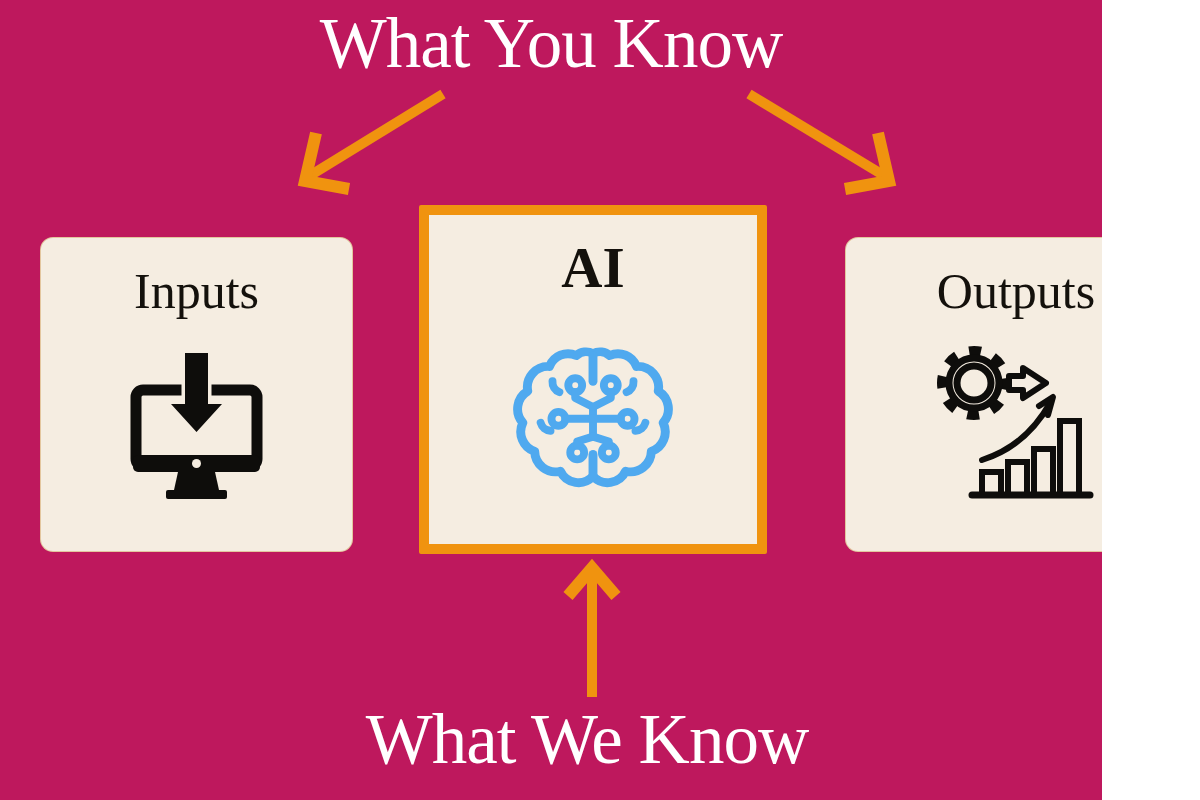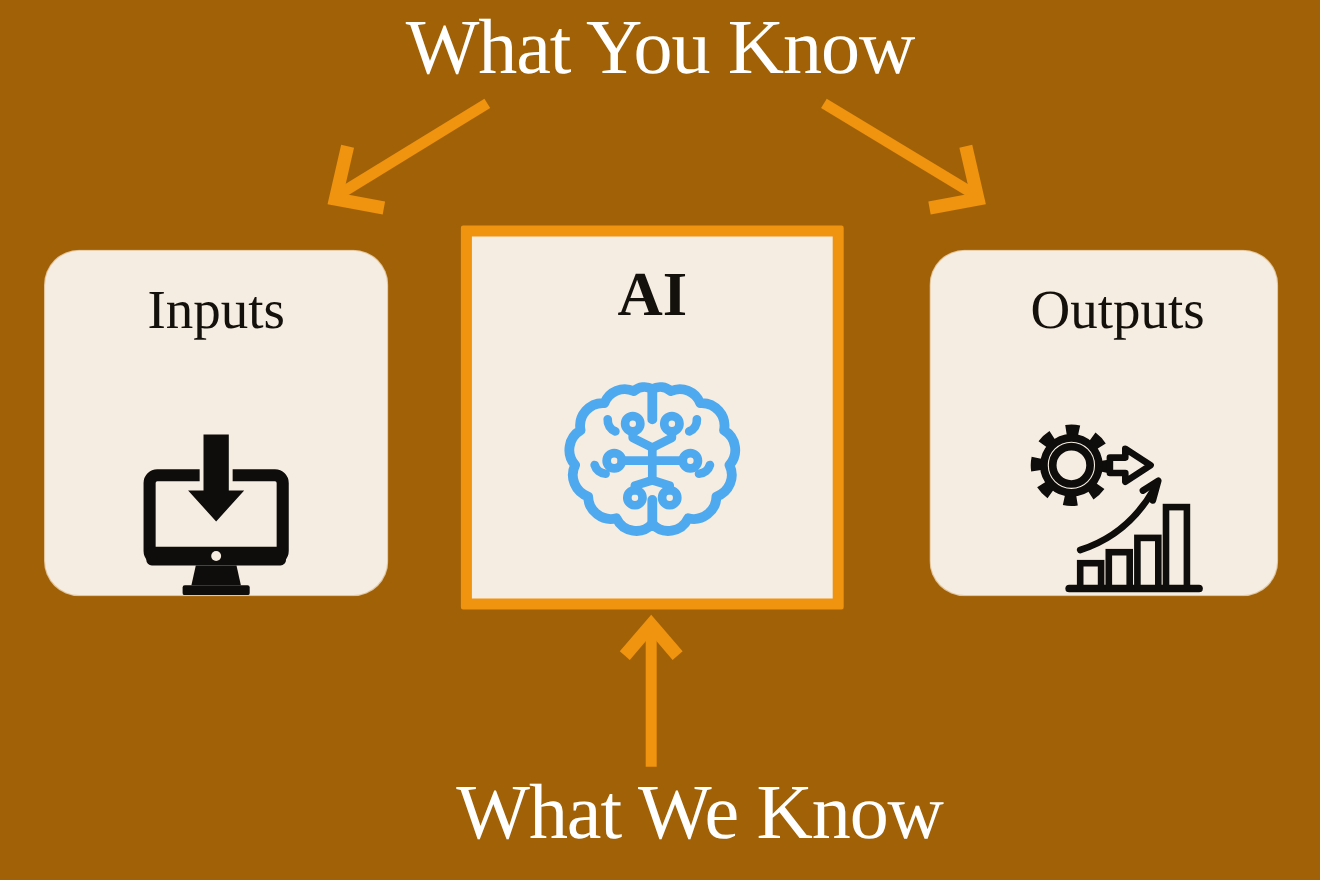--- a/index.html
+++ b/index.html
@@ -5,8 +5,8 @@
   html,body{margin:0;padding:0;}
   body{width:1200px;height:800px;}
   .canvas{
-    position:relative;width:1200px;height:800px;overflow:hidden;
-    background:#a16207;
+    position:relative;width:1102px;height:800px;overflow:hidden;
+    background:#be185d;
     font-family:"Liberation Serif", "DejaVu Serif", serif;
   }
   .title{

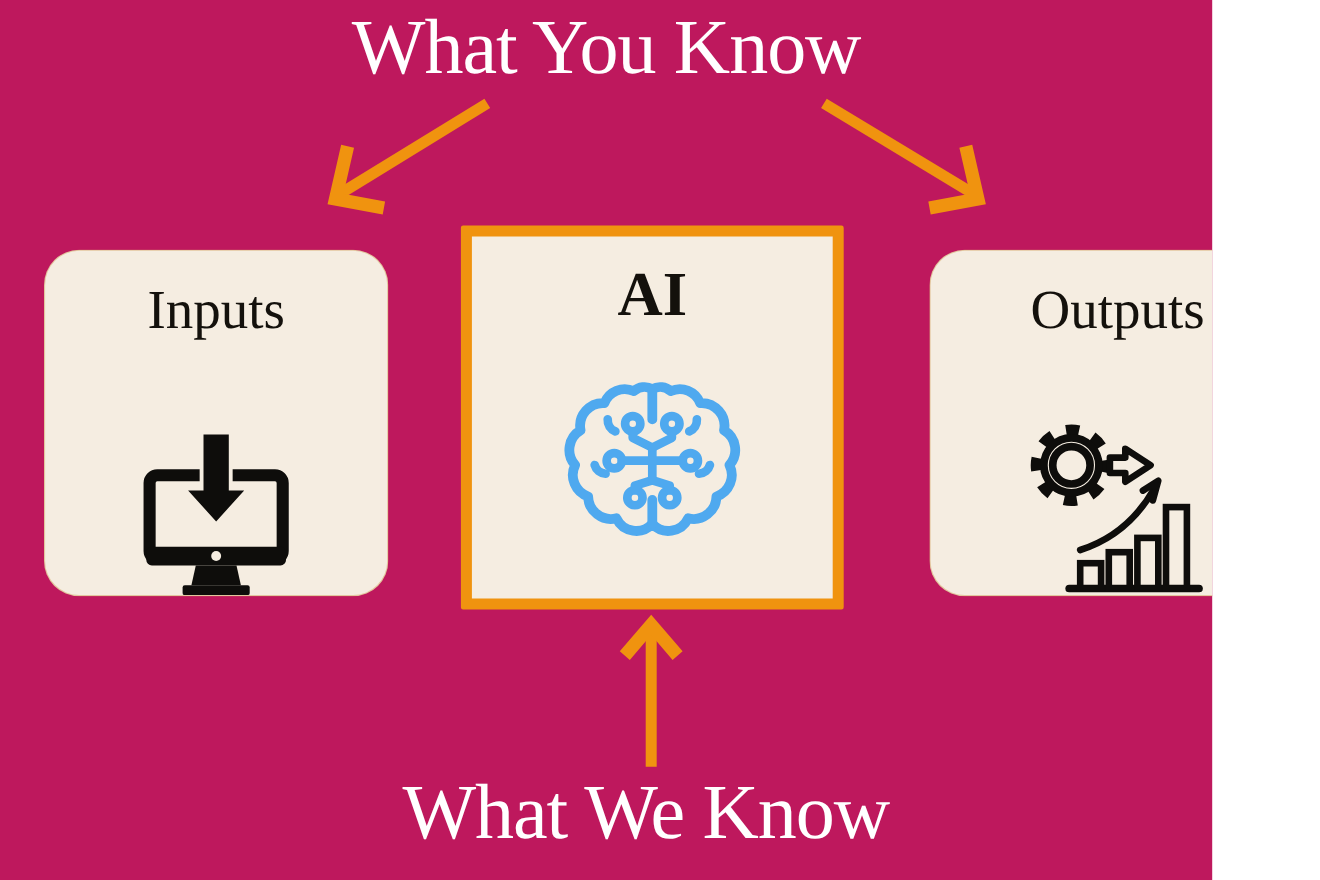--- a/index.html
+++ b/index.html
@@ -21,9 +21,8 @@
     display:flex;flex-direction:column;align-items:center;
   }
   .card.side{
-    top:227px;width:313px;height:315px;border-radius:32px;
+    top:237px;width:313px;height:315px;border-radius:13px;
     border:1px solid rgba(201,141,58,.40);
-    justify-content:space-between;
   }
   .card#card-inputs{left:40px;}
   .card#card-outputs{left:845px;width:317px;padding-left:25px;}

